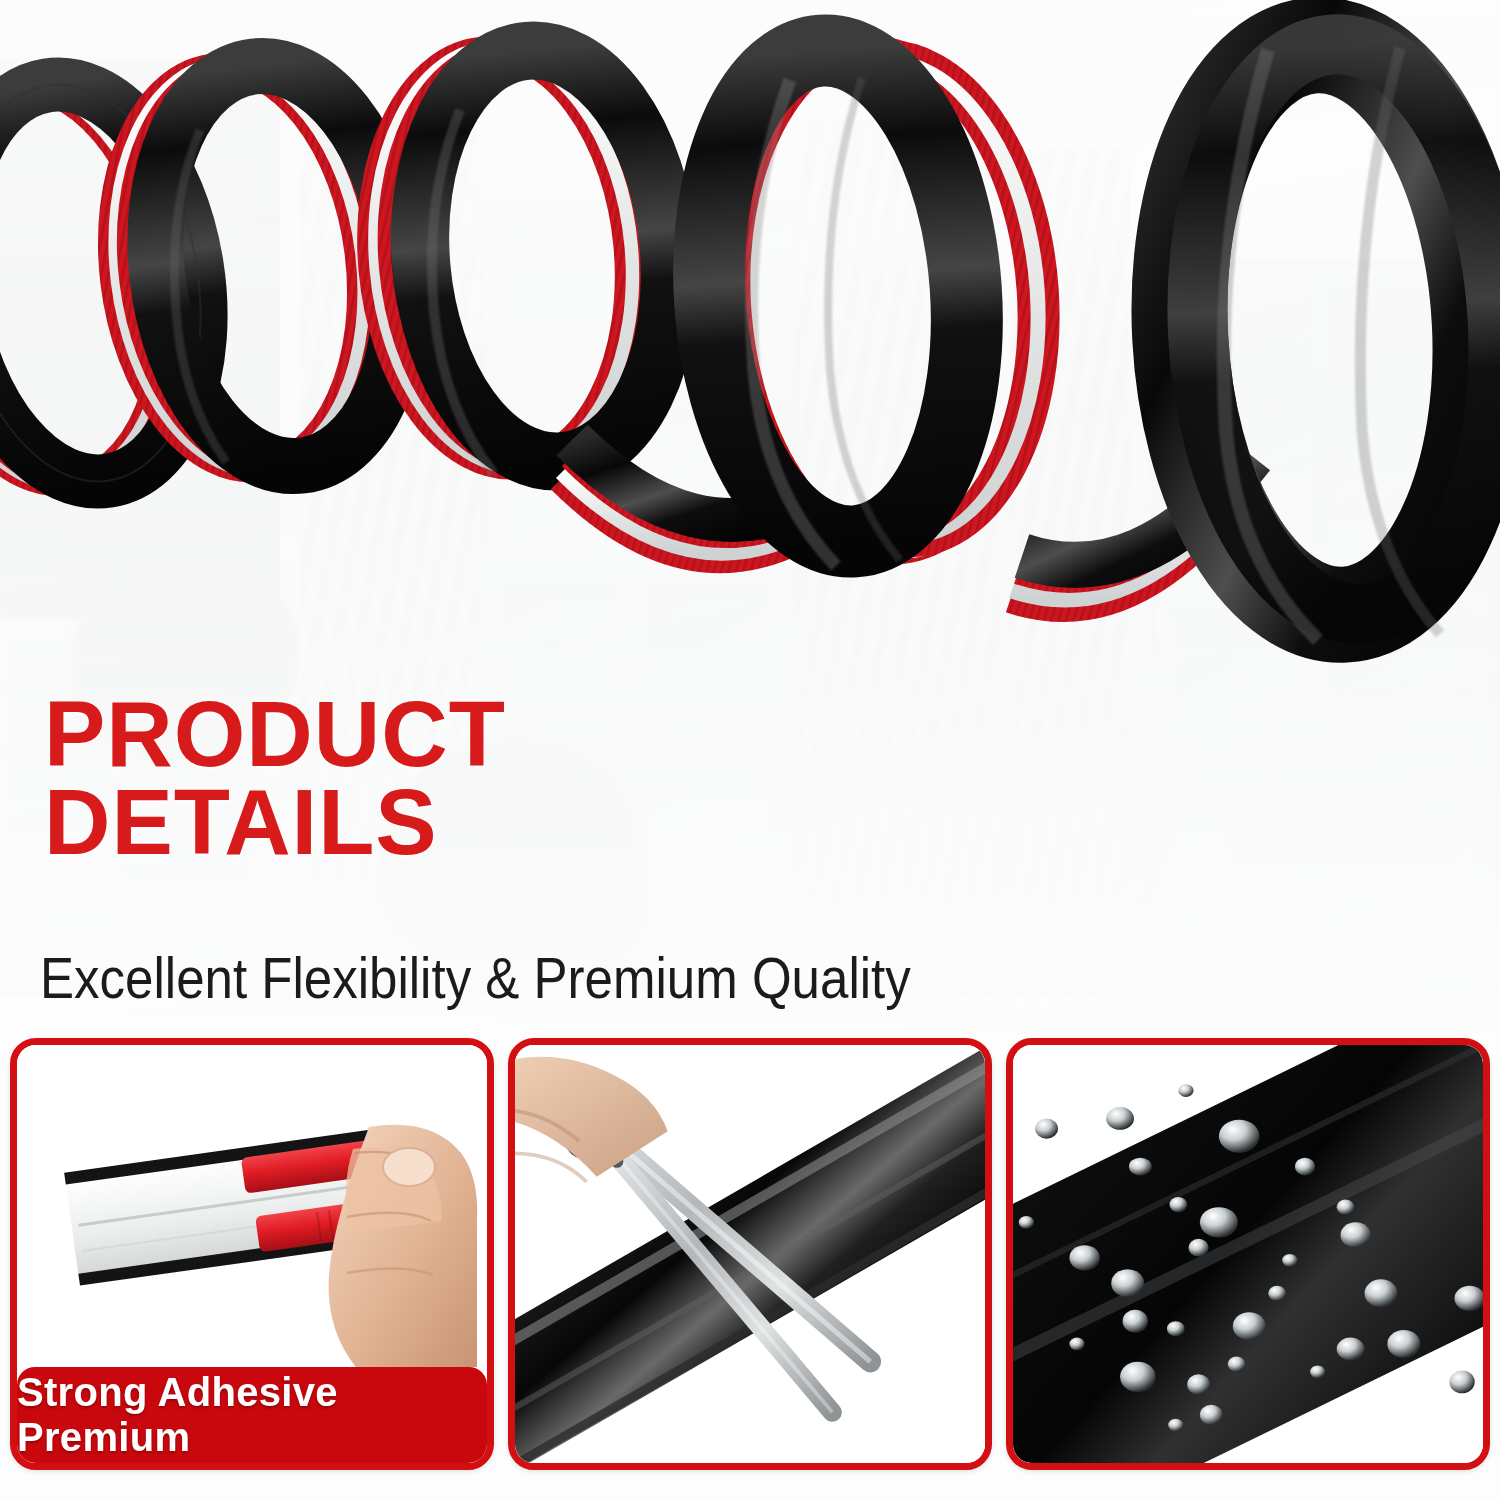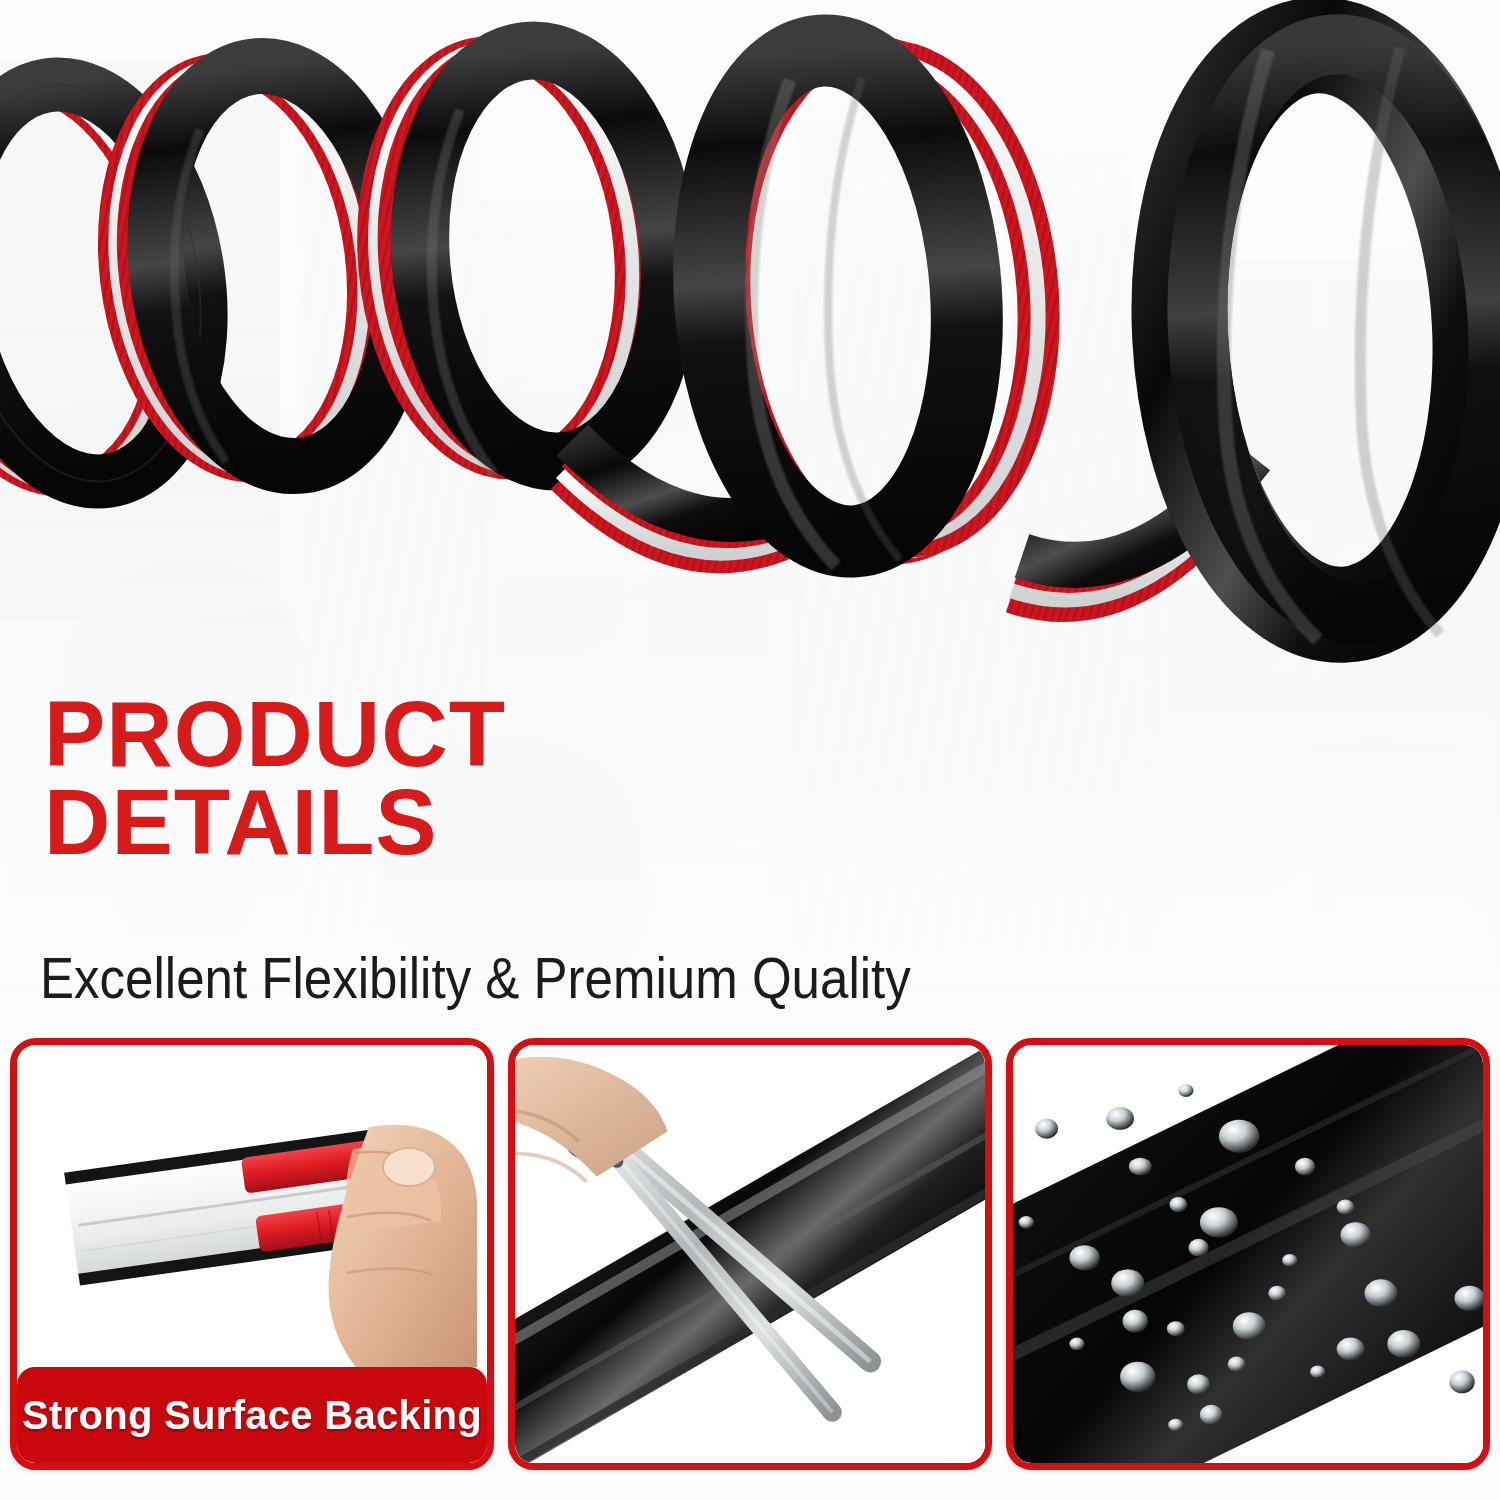--- a/index.html
+++ b/index.html
@@ -262,7 +262,7 @@
         </svg>
       </div>
       <div class="caption">
-        <span>Strong Surface Backing</span>
+        <span>Strong Adhesive Premium</span>
       </div>
     </div>
 

